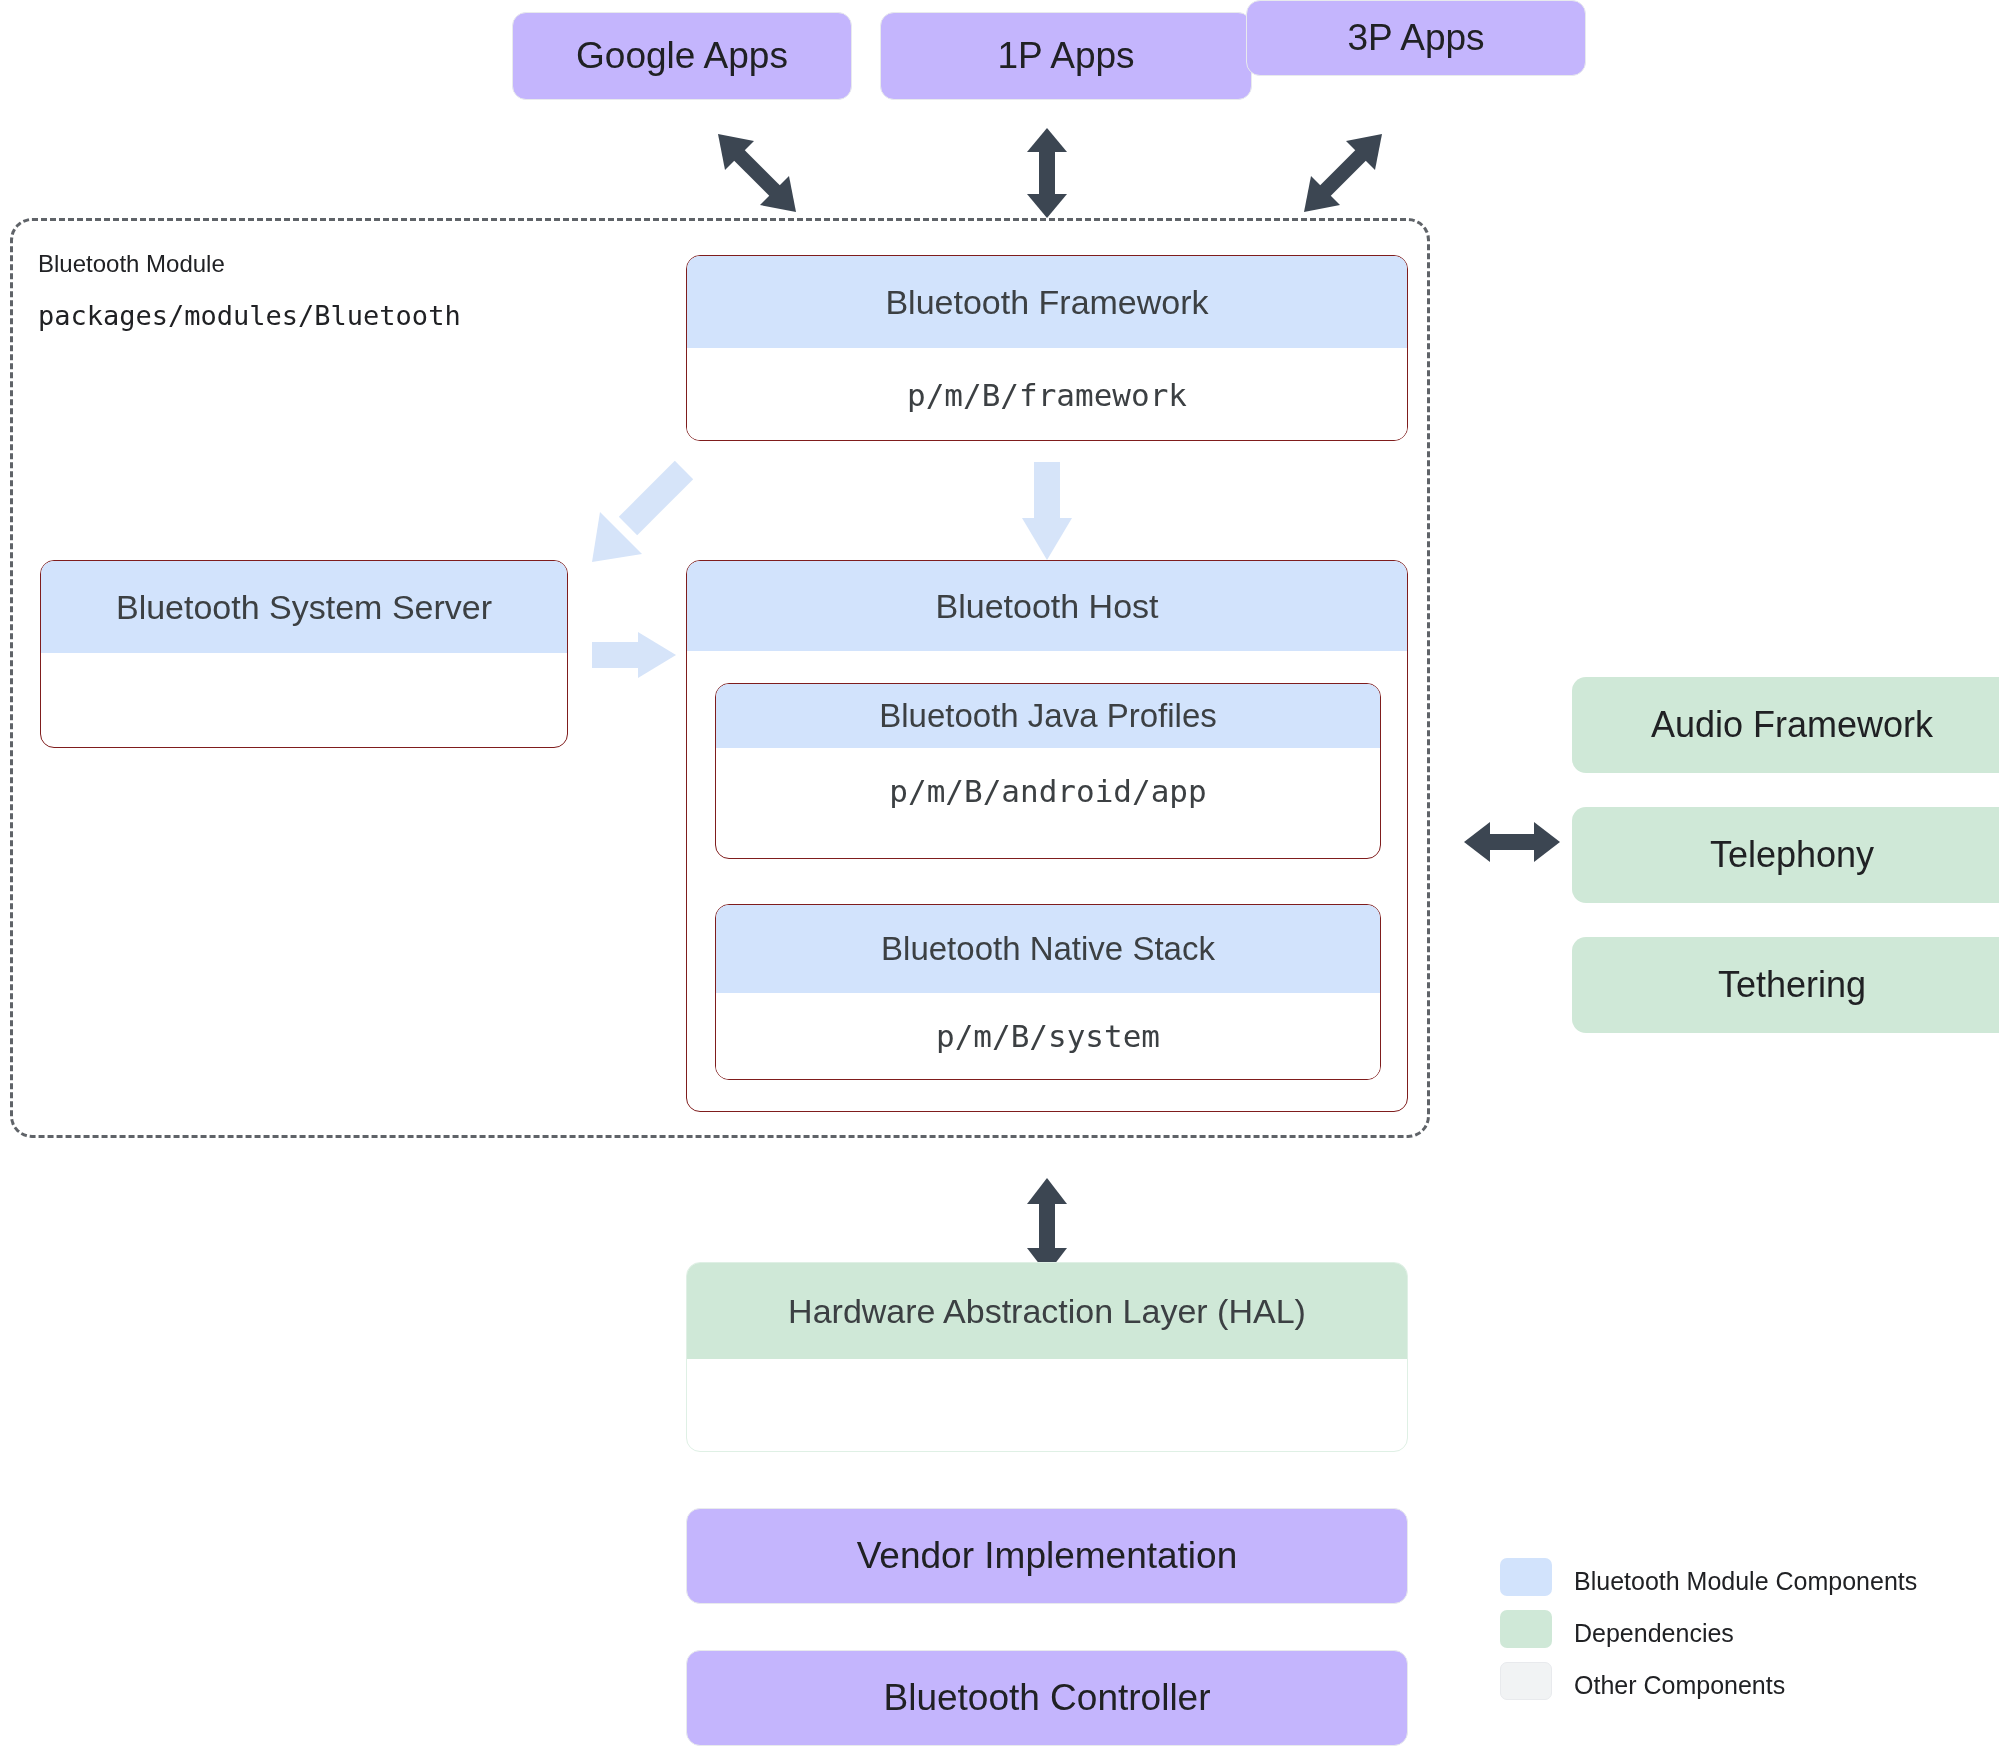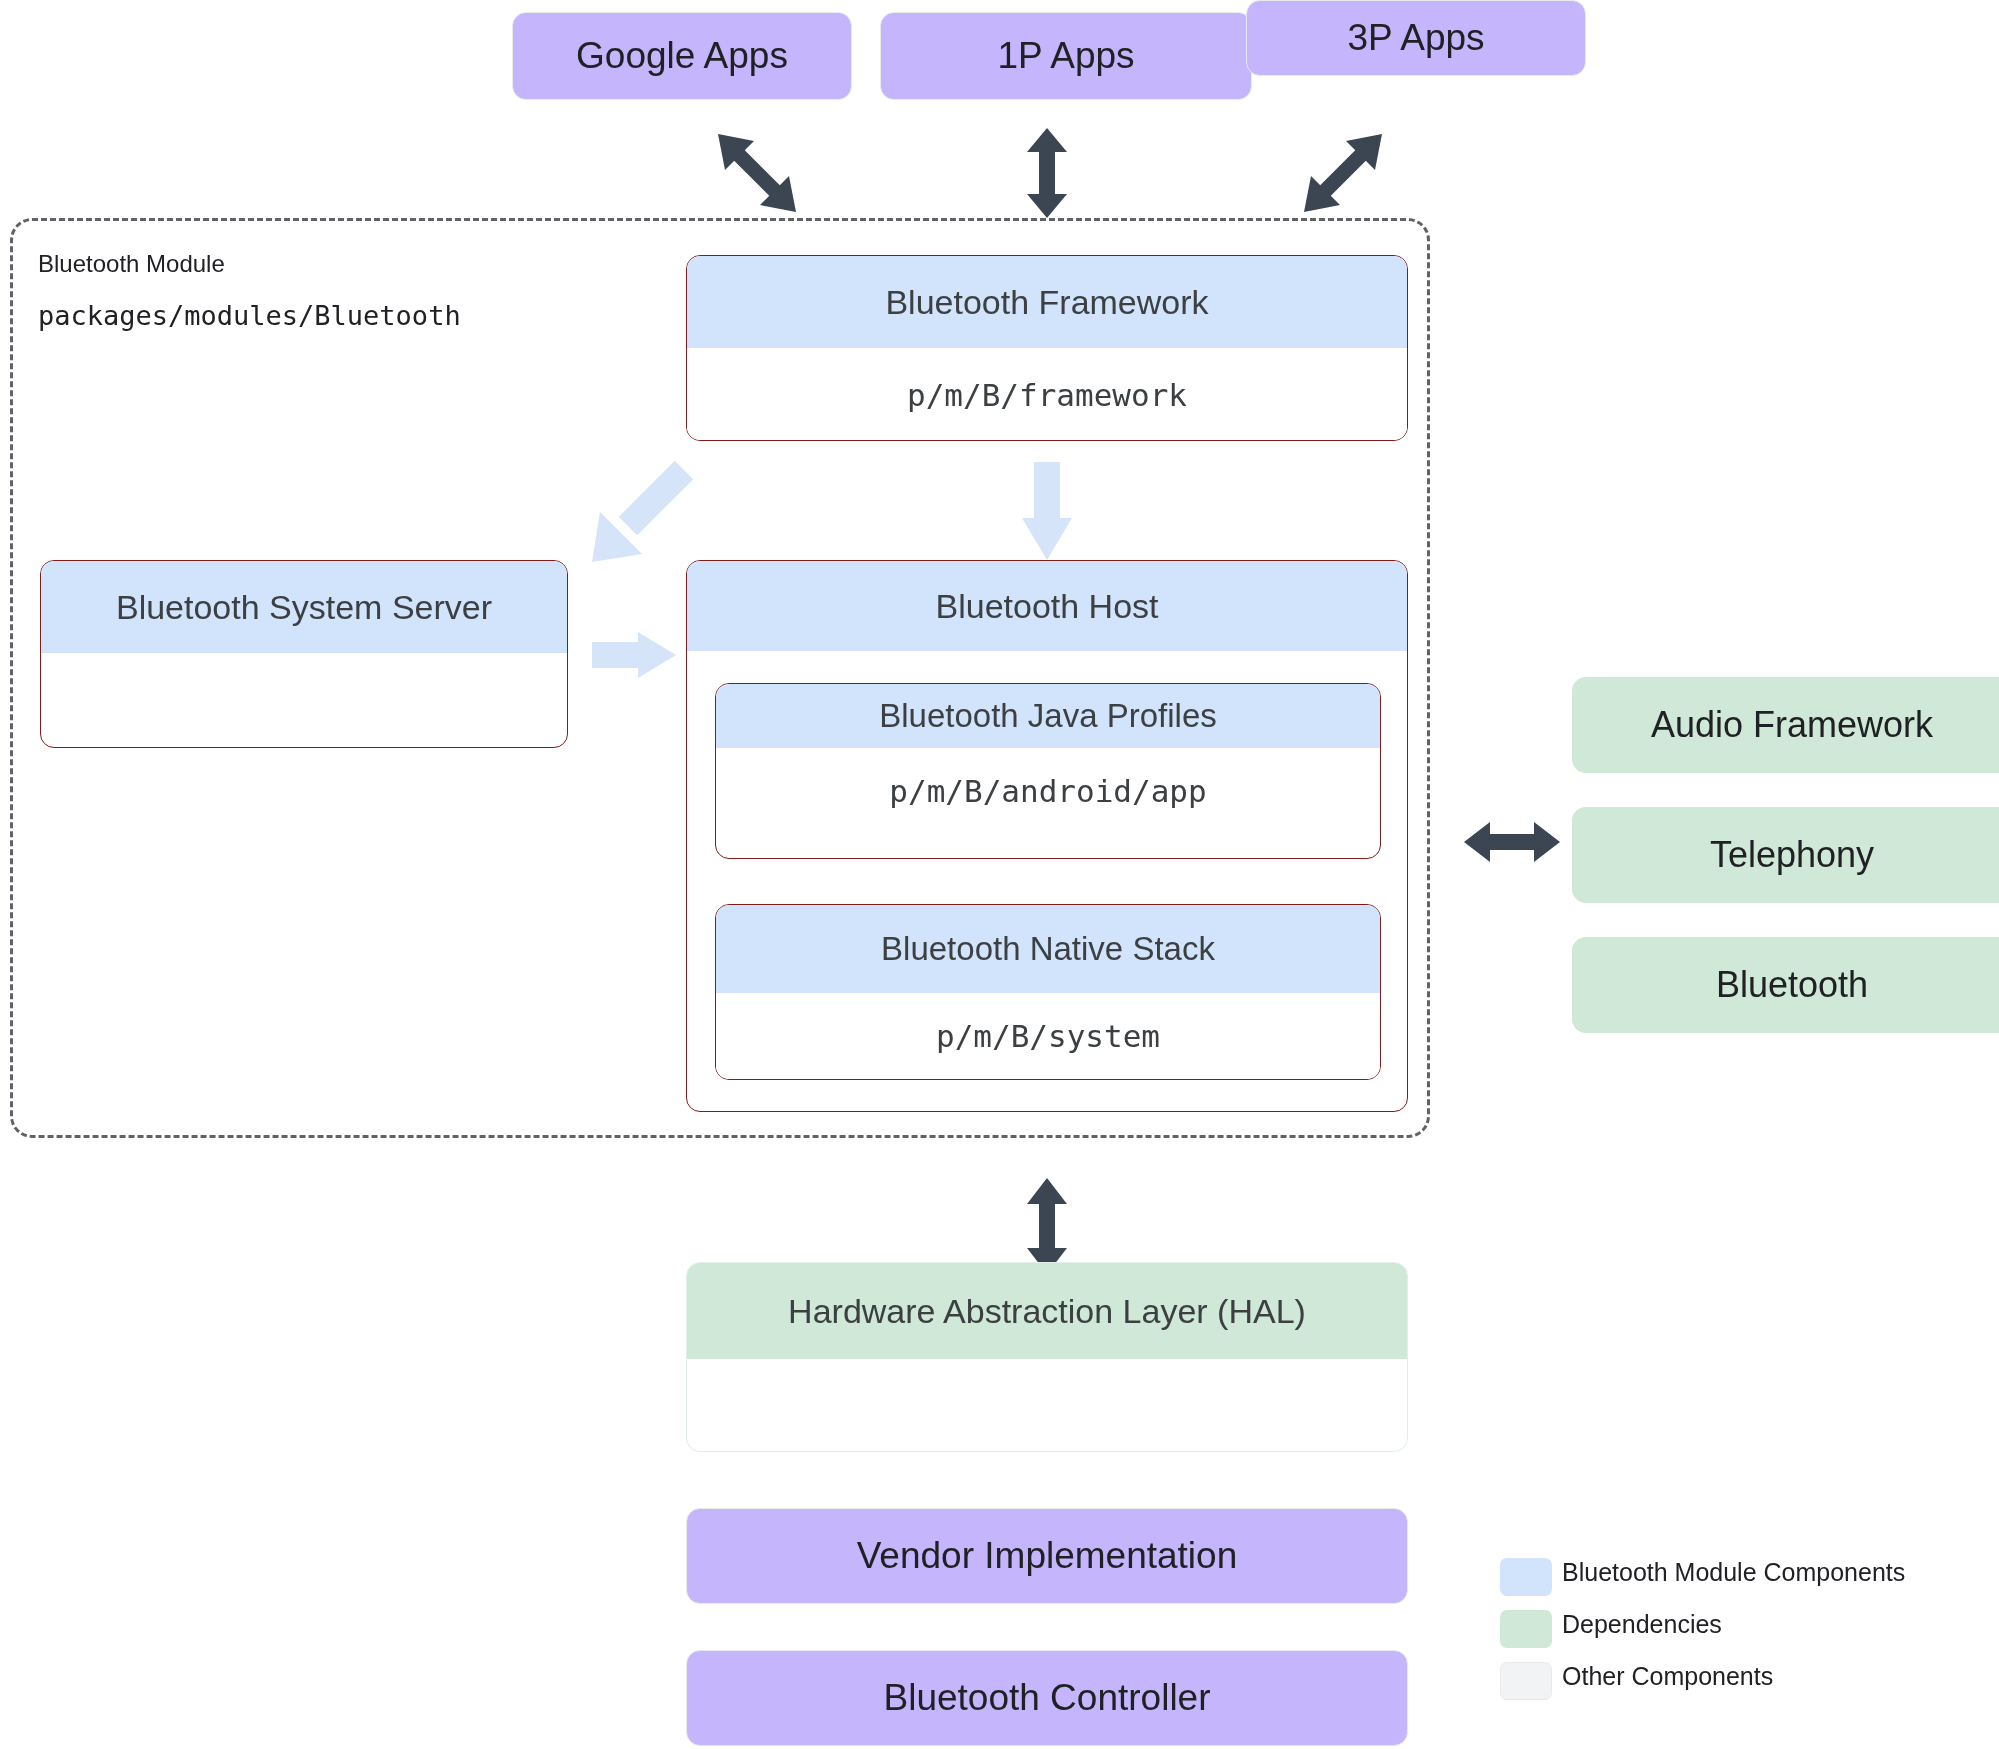--- a/index.html
+++ b/index.html
@@ -256,7 +256,7 @@
   </div>
 
   <div class="box box-green" style="left:1572px; top:937px; width:440px; height:96px; font-size:36px;">
-    <span>Bluetooth</span>
+    <span>Tethering</span>
   </div>
 
   <div class="arrow" style="left:1025px; top:1178px; width:44px; height:96px;">

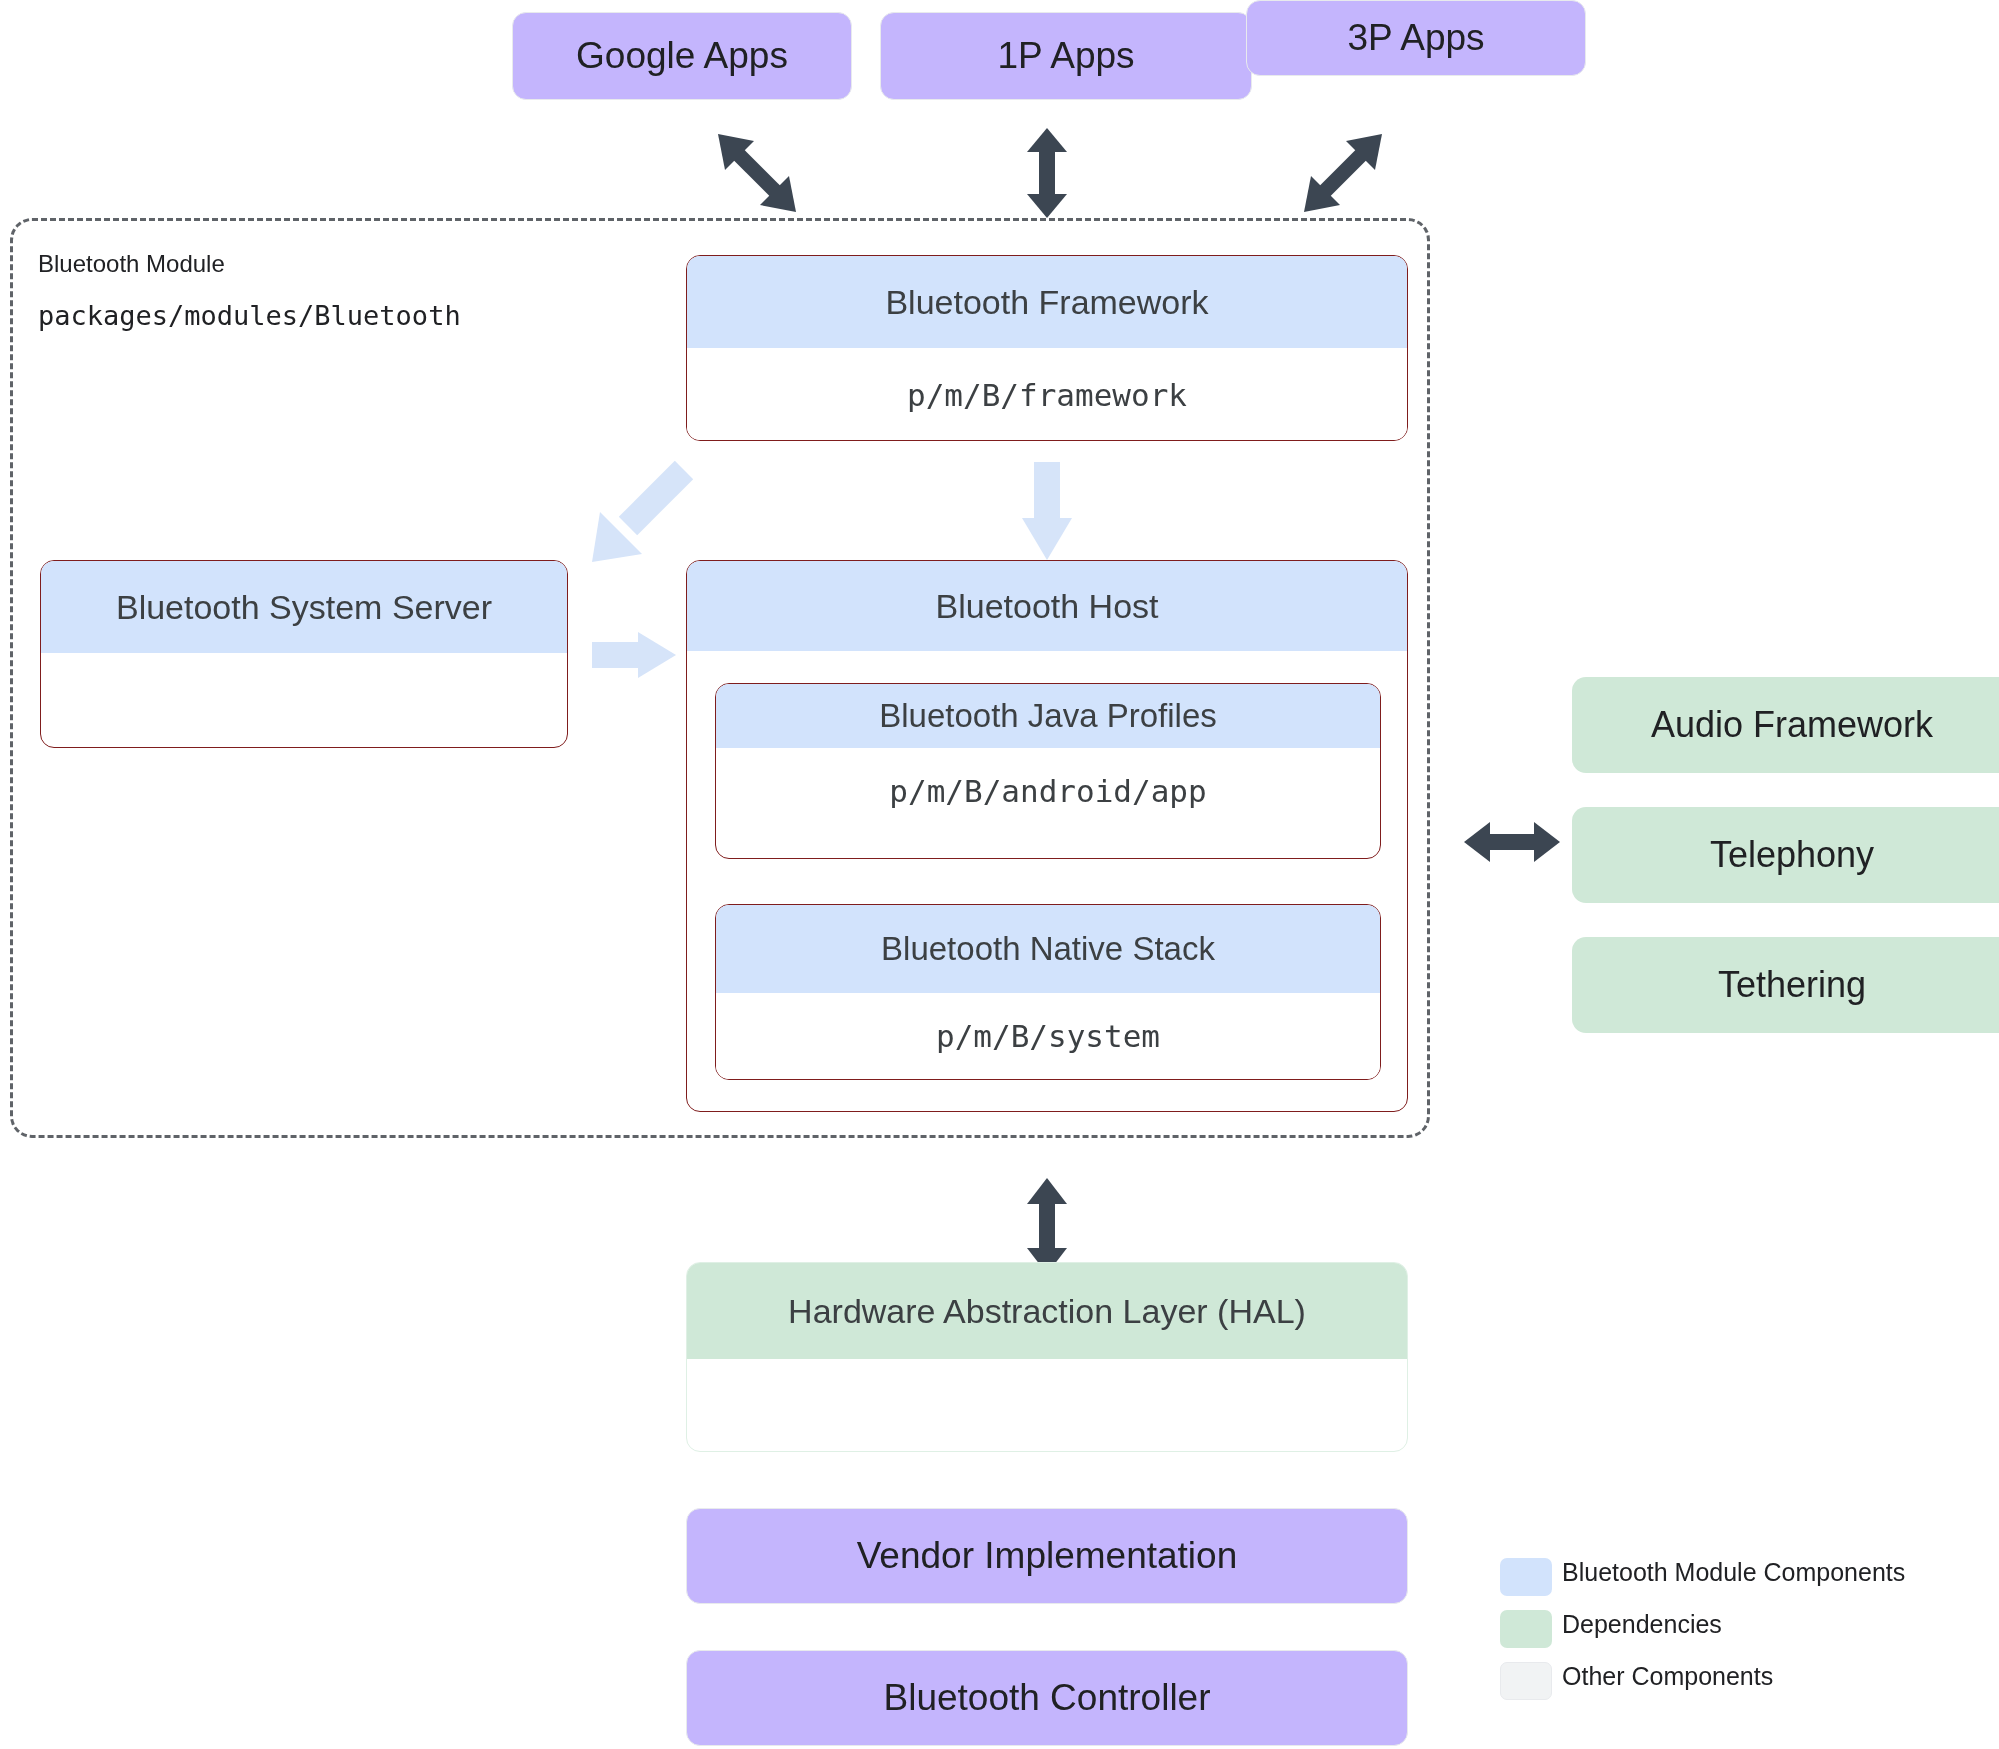--- a/index.html
+++ b/index.html
@@ -109,8 +109,8 @@
   }
   .legend-row {
     display: flex;
-    align-items: flex-start;
-    gap: 10px;
+    align-items: flex-end;
+    gap: 22px;
   }
   .legend-swatch {
     width: 52px;

